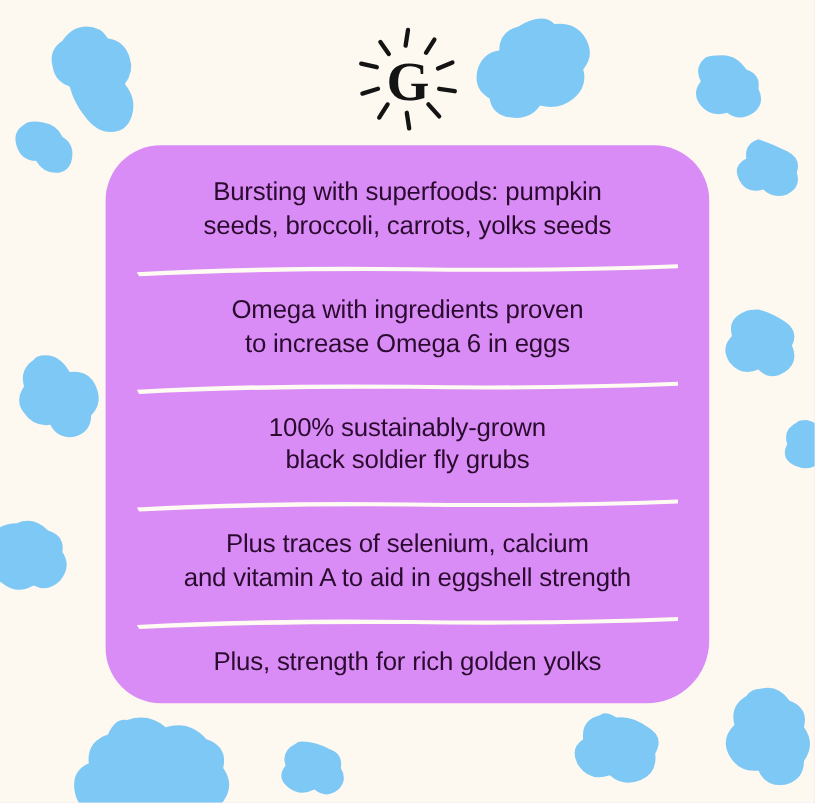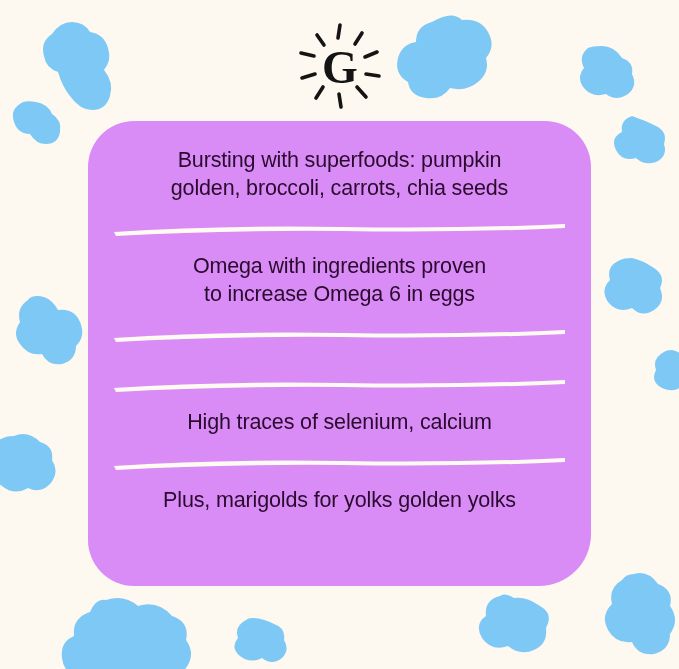--- a/index.html
+++ b/index.html
@@ -137,7 +137,7 @@
 
     <div class="benefit-item">
       <div class="benefit-text">Bursting with superfoods: pumpkin</div>
-      <div class="benefit-text">golden, broccoli, carrots, chia seeds</div>
+      <div class="benefit-text">seeds, broccoli, carrots, yolks seeds</div>
     </div>
 
     <div class="sp-a"></div>

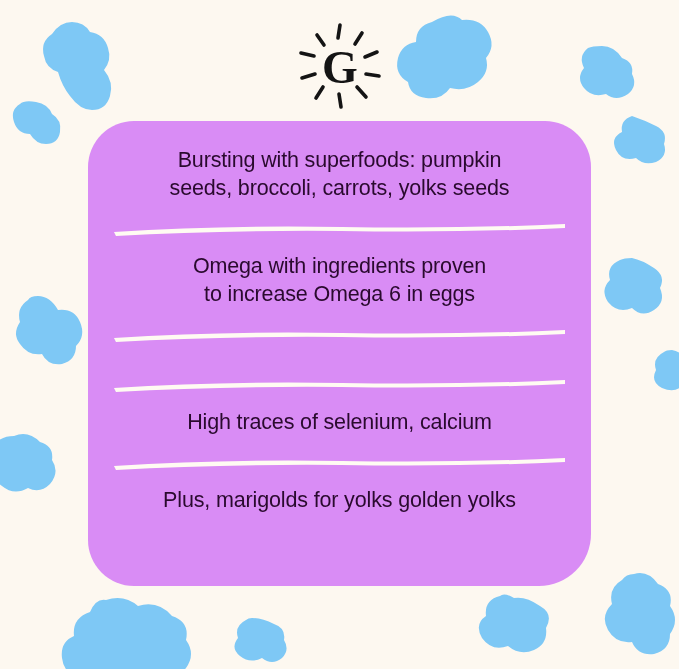--- a/index.html
+++ b/index.html
@@ -157,6 +157,10 @@
     </svg>
     <div class="sp-b"></div>
 
+    <div class="benefit-item">
+      <div class="benefit-text">100% sustainably-grown</div>
+      <div class="benefit-text">black soldier fly grubs</div>
+    </div>
 
     <div class="sp-a"></div>
     <svg class="divider" viewBox="0 0 460 20" preserveAspectRatio="none">

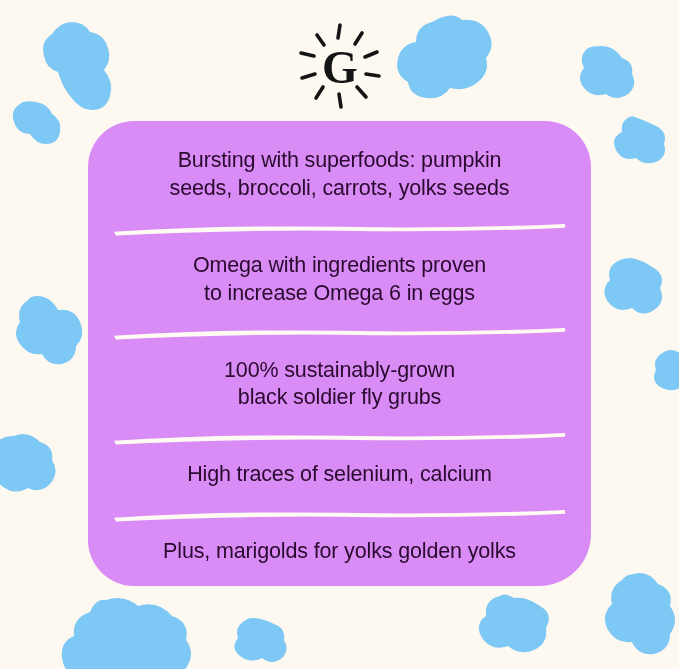--- a/index.html
+++ b/index.html
@@ -169,7 +169,7 @@
     <div class="sp-b"></div>
 
     <div class="benefit-item">
-      <div class="benefit-text">High traces of selenium, calcium</div>
+      <div class="benefit-text">Plus traces of selenium, calcium</div>
     </div>
 
     <div class="sp-a"></div>

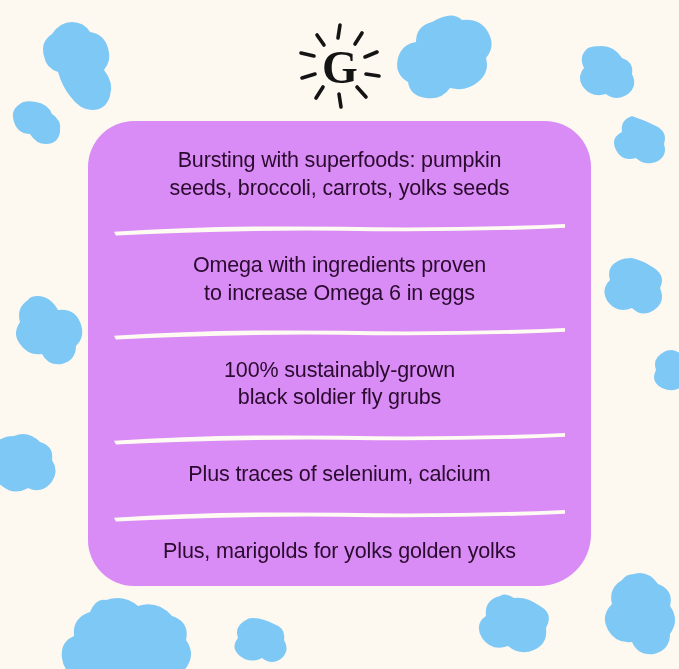--- a/index.html
+++ b/index.html
@@ -170,6 +170,7 @@
 
     <div class="benefit-item">
       <div class="benefit-text">Plus traces of selenium, calcium</div>
+      <div class="benefit-text">and vitamin A to aid in eggshell strength</div>
     </div>
 
     <div class="sp-a"></div>

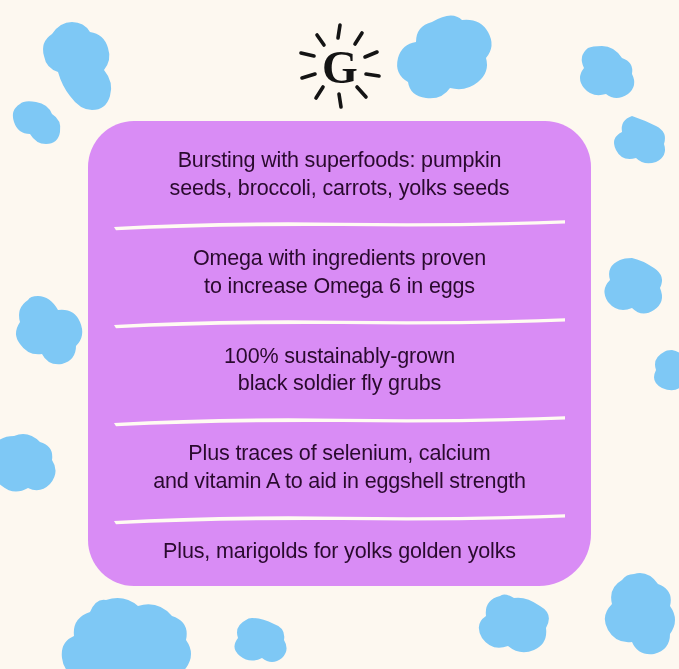--- a/index.html
+++ b/index.html
@@ -180,7 +180,7 @@
     <div class="sp-b"></div>
 
     <div class="benefit-item">
-      <div class="benefit-text">Plus, marigolds for yolks golden yolks</div>
+      <div class="benefit-text">Plus, strength for rich golden yolks</div>
     </div>
 
   </div>

